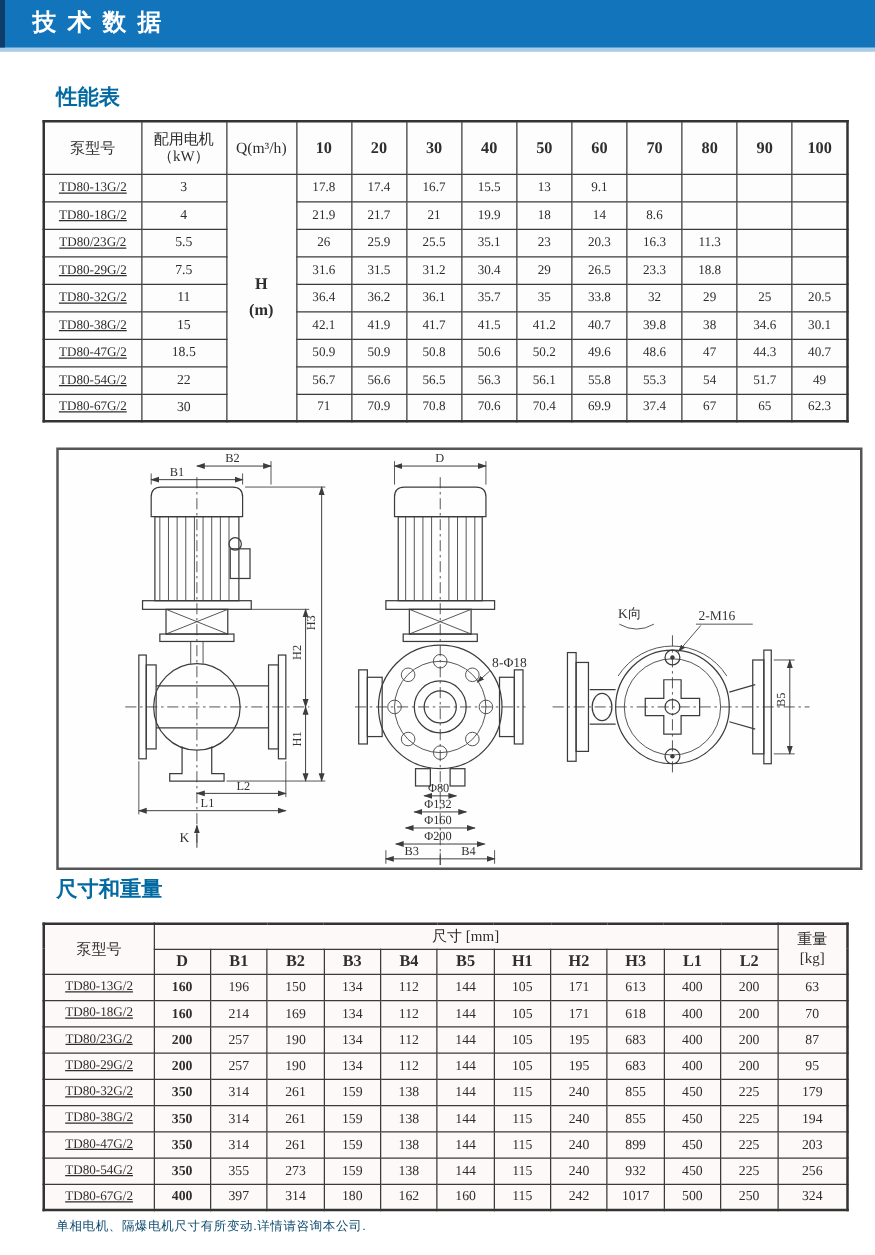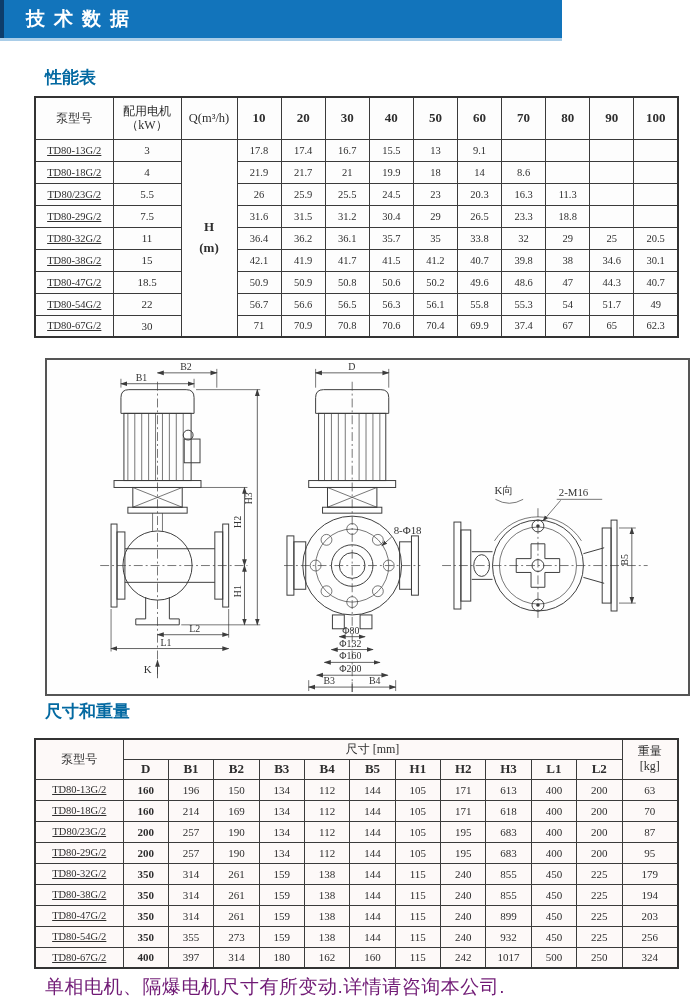--- a/index.html
+++ b/index.html
@@ -6,7 +6,7 @@
   .page{position:relative;width:700px;height:1004px;background:#fff;overflow:hidden;
         font-family:"Liberation Sans",sans-serif;}
   
-  .topbar{position:absolute;left:0;top:0;width:562px;height:38px;background:#1274bb;
+  .topbar{position:absolute;left:0;top:0;width:700px;height:38px;background:#1274bb;
           border-bottom:3px solid #a9cde8;box-sizing:content-box;}
   .topbar::before{content:"";position:absolute;left:0;top:0;width:4px;height:38px;background:#0d3d6b;}
   .topbar-title{display:block;color:#fff;font-size:19px;font-weight:bold;letter-spacing:9px;

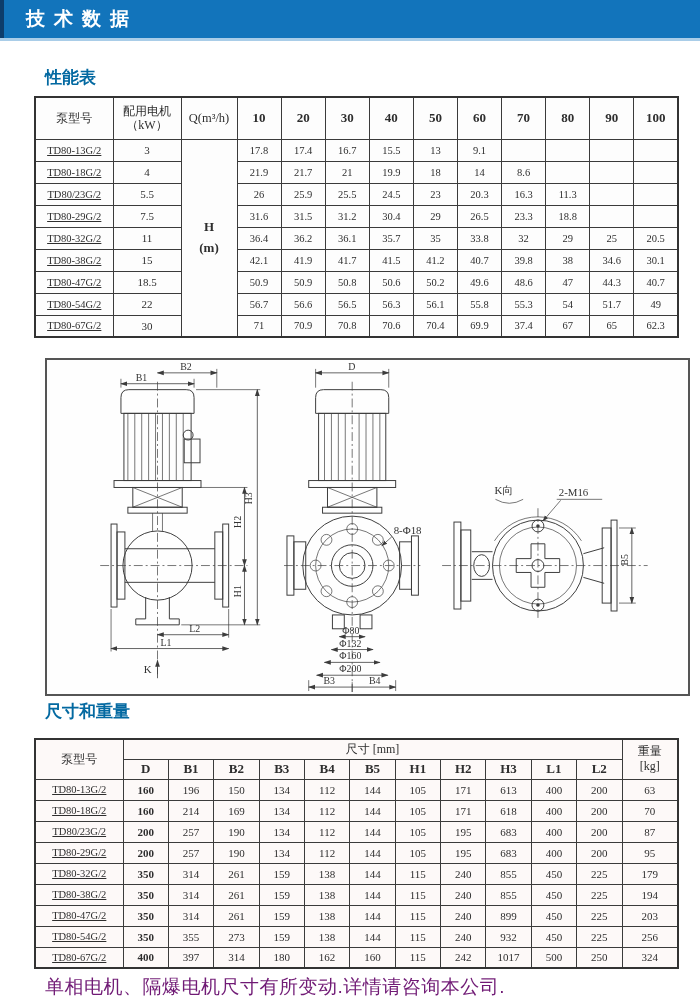--- a/index.html
+++ b/index.html
@@ -138,7 +138,7 @@
           <td class="val-cell">26</td>
           <td class="val-cell">25.9</td>
           <td class="val-cell">25.5</td>
-          <td class="val-cell">24.5</td>
+          <td class="val-cell">35.1</td>
           <td class="val-cell">23</td>
           <td class="val-cell">20.3</td>
           <td class="val-cell">16.3</td>

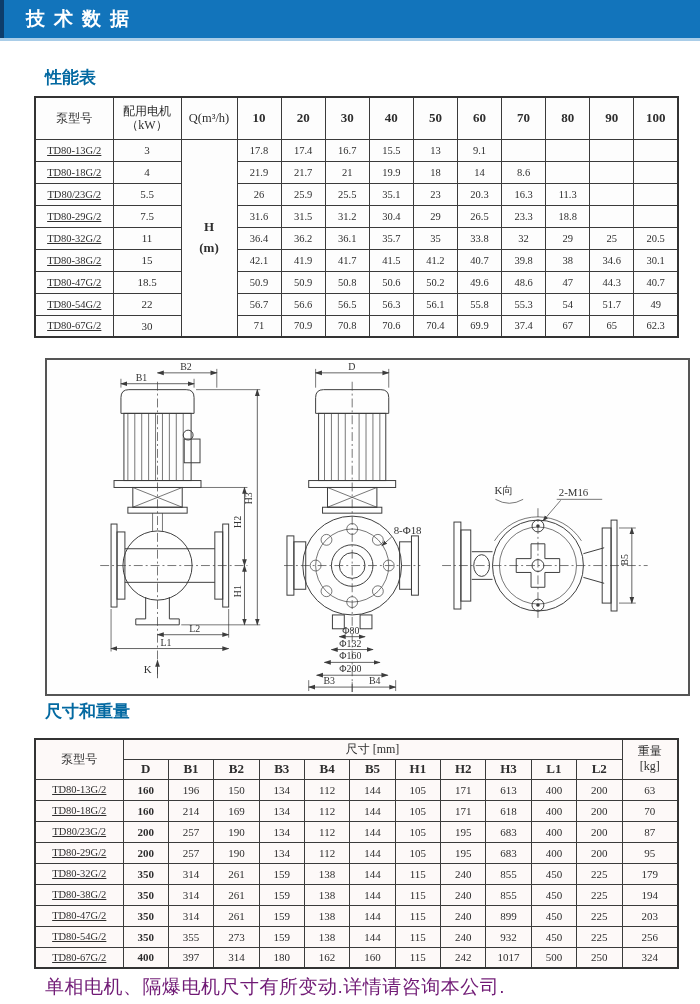--- a/index.html
+++ b/index.html
@@ -53,7 +53,7 @@
   .dwg .lbl-big{font-size:11px;}
   .dwg .fill{fill:#3c3c3c;stroke:none;}
   
-  .note{position:absolute;left:45px;top:974px;margin:0;font-size:19px;color:#701a75;
+  .note{position:absolute;left:45px;top:974px;margin:0;font-size:10px;color:#0c4a6e;
         letter-spacing:0.5px;}
 </style>
 </head>

